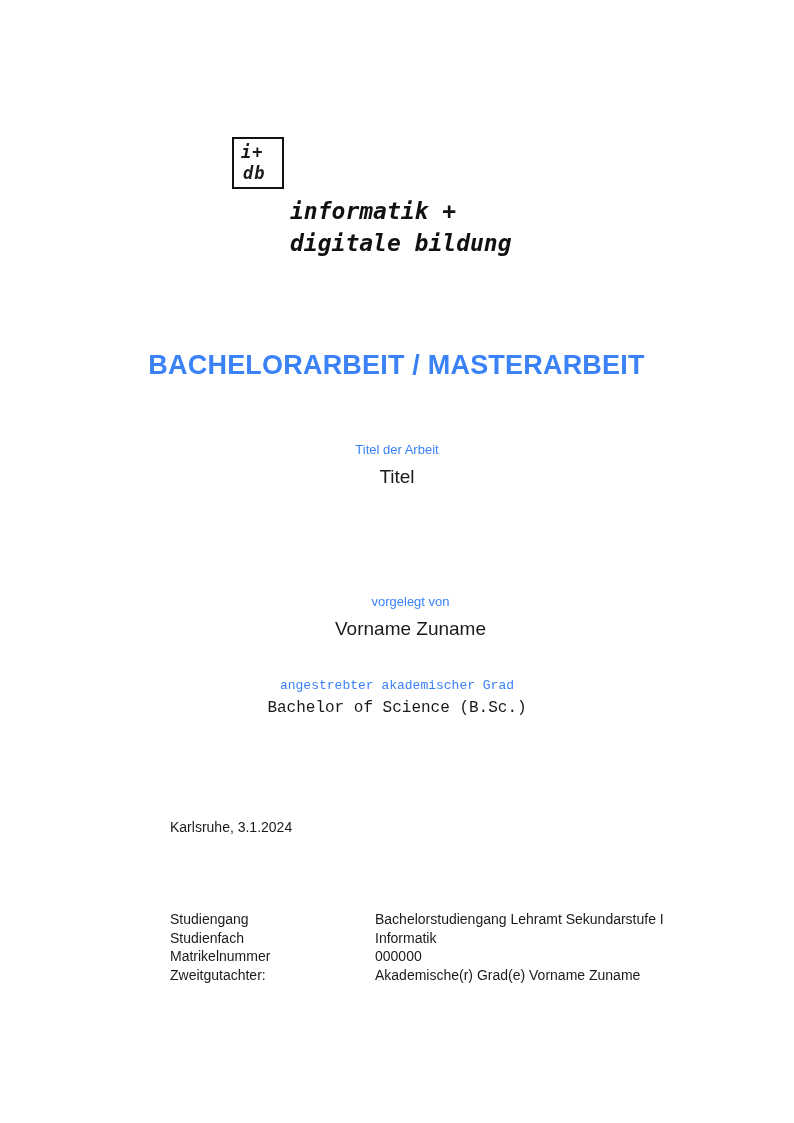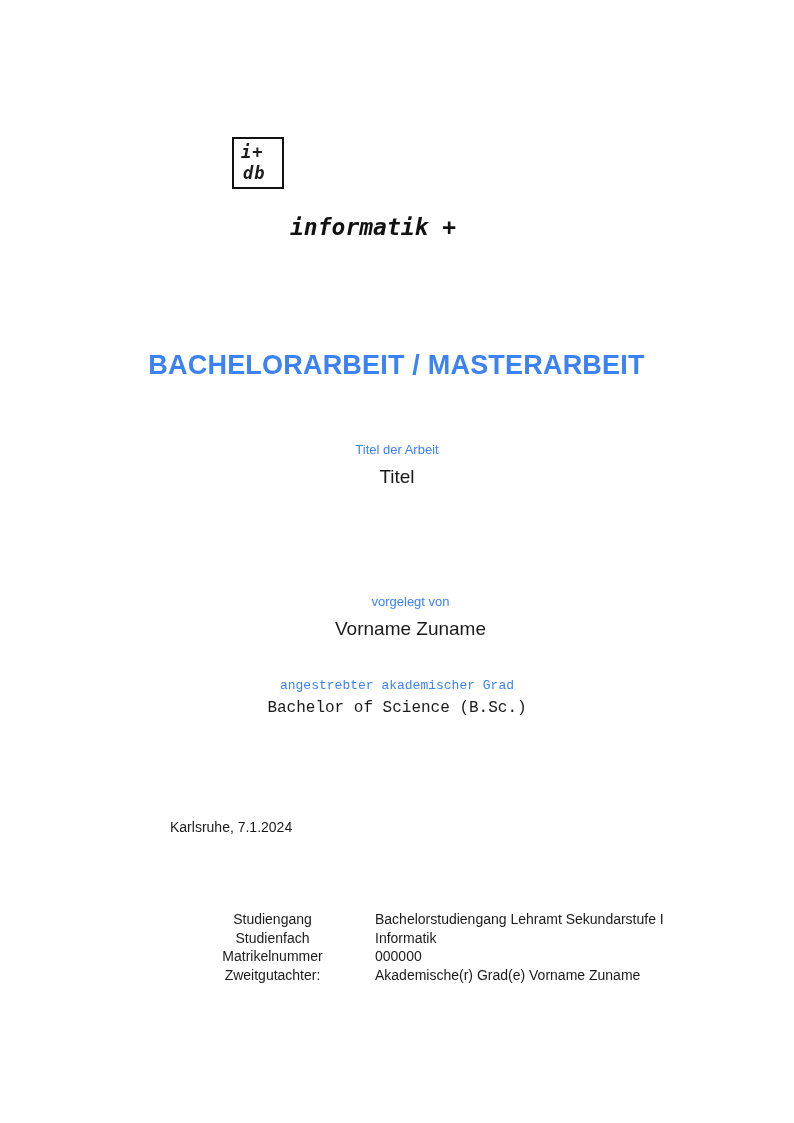--- a/index.html
+++ b/index.html
@@ -67,7 +67,6 @@
     line-height: 32px;
     color: #111;
     white-space: nowrap;
-    margin-top: 16px;
   }
   .logo-words .lw2 {
     padding-left: 0px;

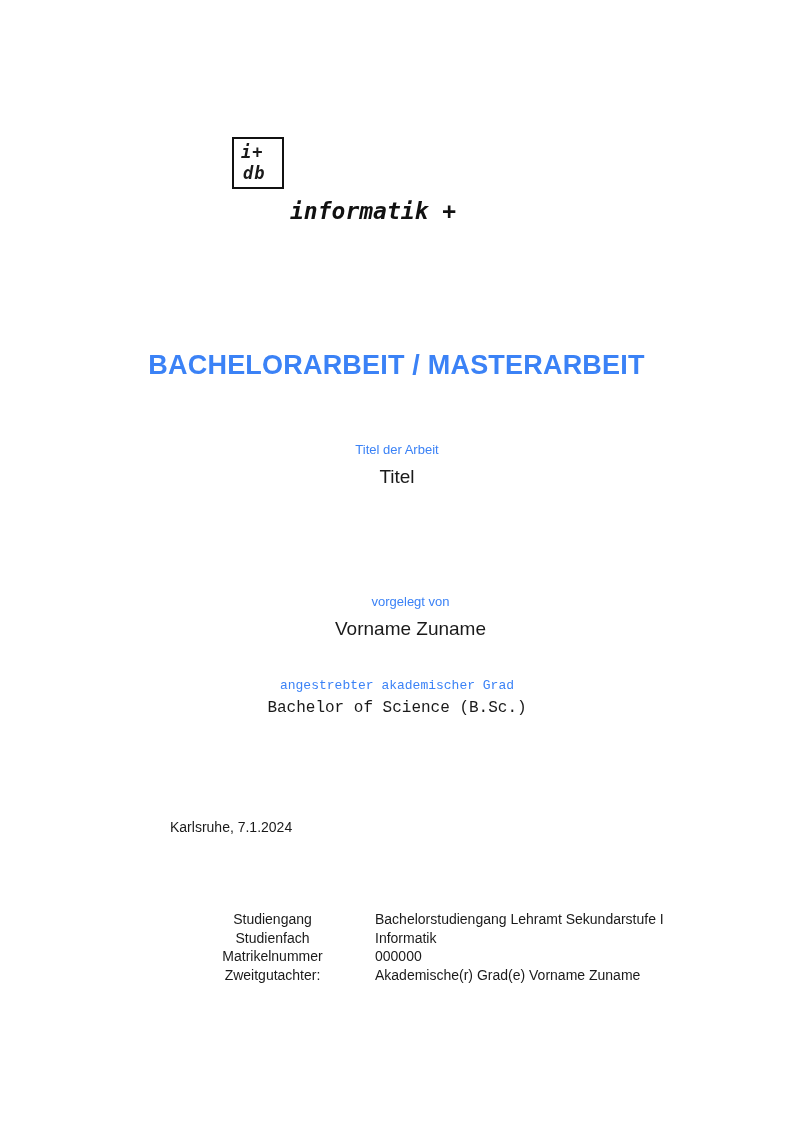--- a/index.html
+++ b/index.html
@@ -161,6 +161,7 @@
     </div>
     <div class="logo-words">
       <div class="lw1">informatik +</div>
+      <div class="lw2">digitale bildung</div>
     </div>
   </div>
 

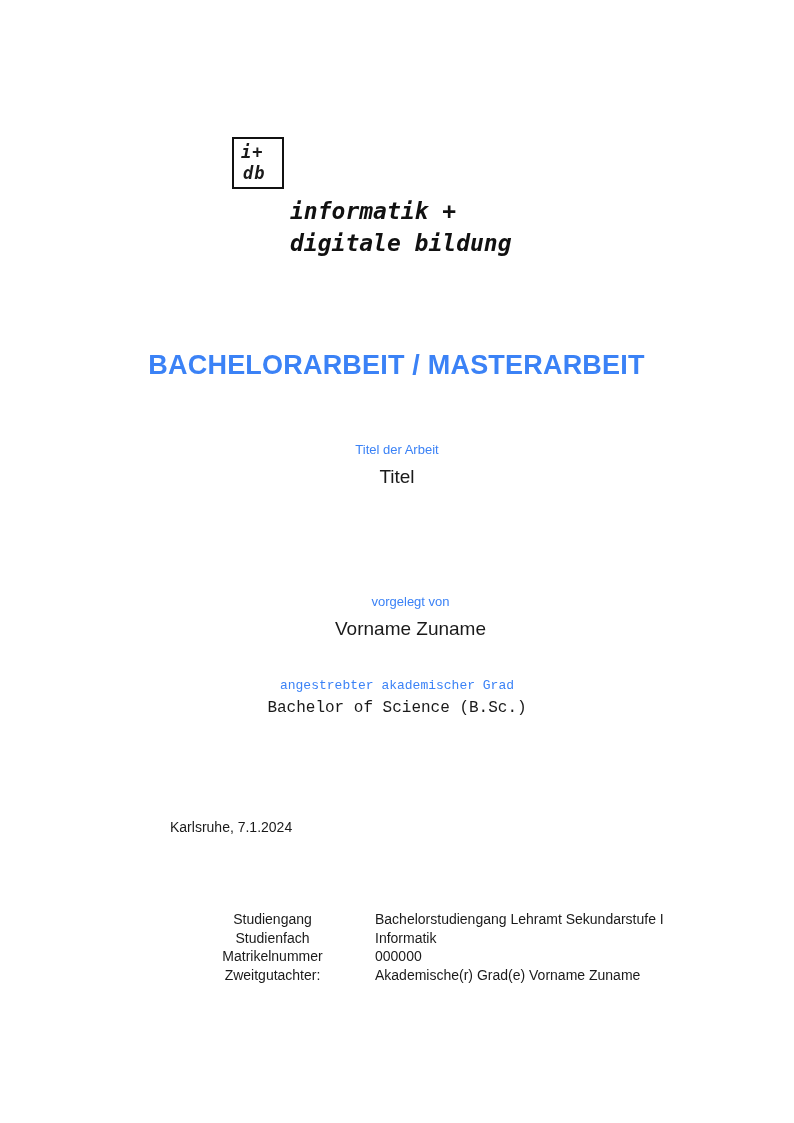--- a/index.html
+++ b/index.html
@@ -182,7 +182,7 @@
     <div class="cg-value-sm">Bachelor of Science (B.Sc.)</div>
   </div>
 
-  <div class="place-date">Karlsruhe, 7.1.2024</div>
+  <div class="place-date">Karlsruhe, 3.1.2024</div>
 
   <table class="meta-table">
     <tbody>

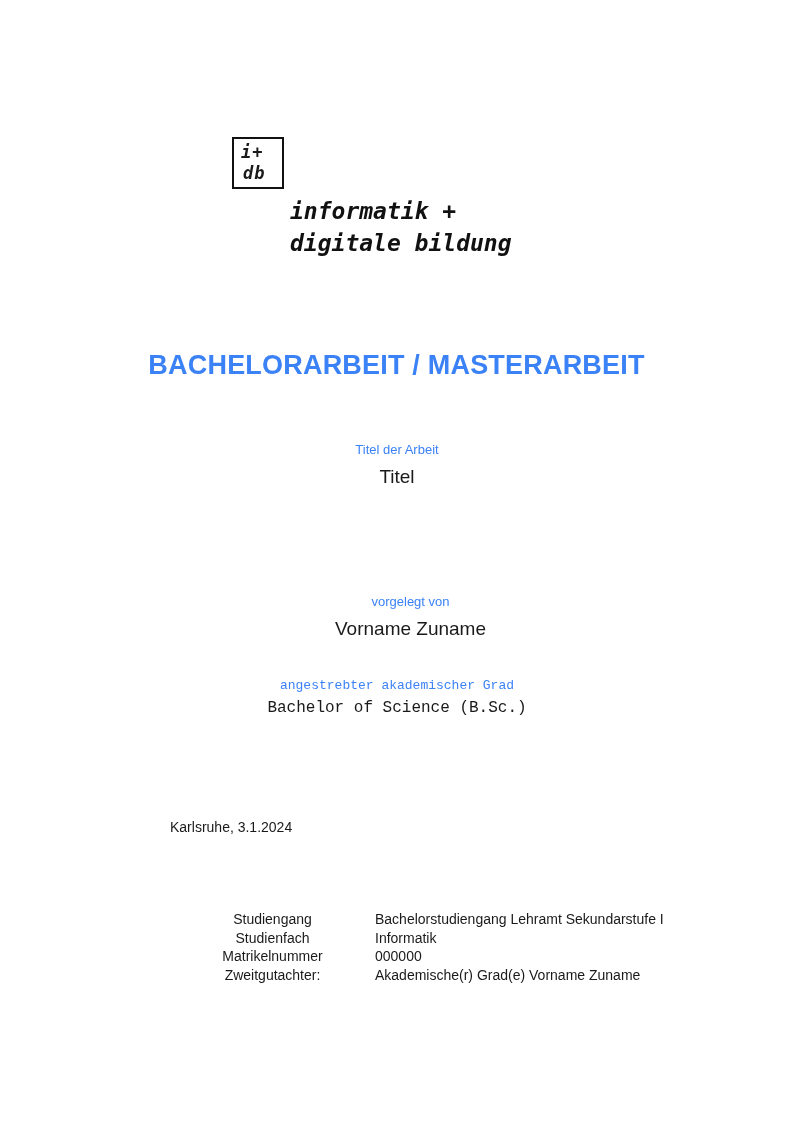--- a/index.html
+++ b/index.html
@@ -142,7 +142,6 @@
   .meta-table td.k {
     width: 205px;
     white-space: nowrap;
-    text-align: center;
   }
   .meta-table td.v {
     white-space: nowrap;

